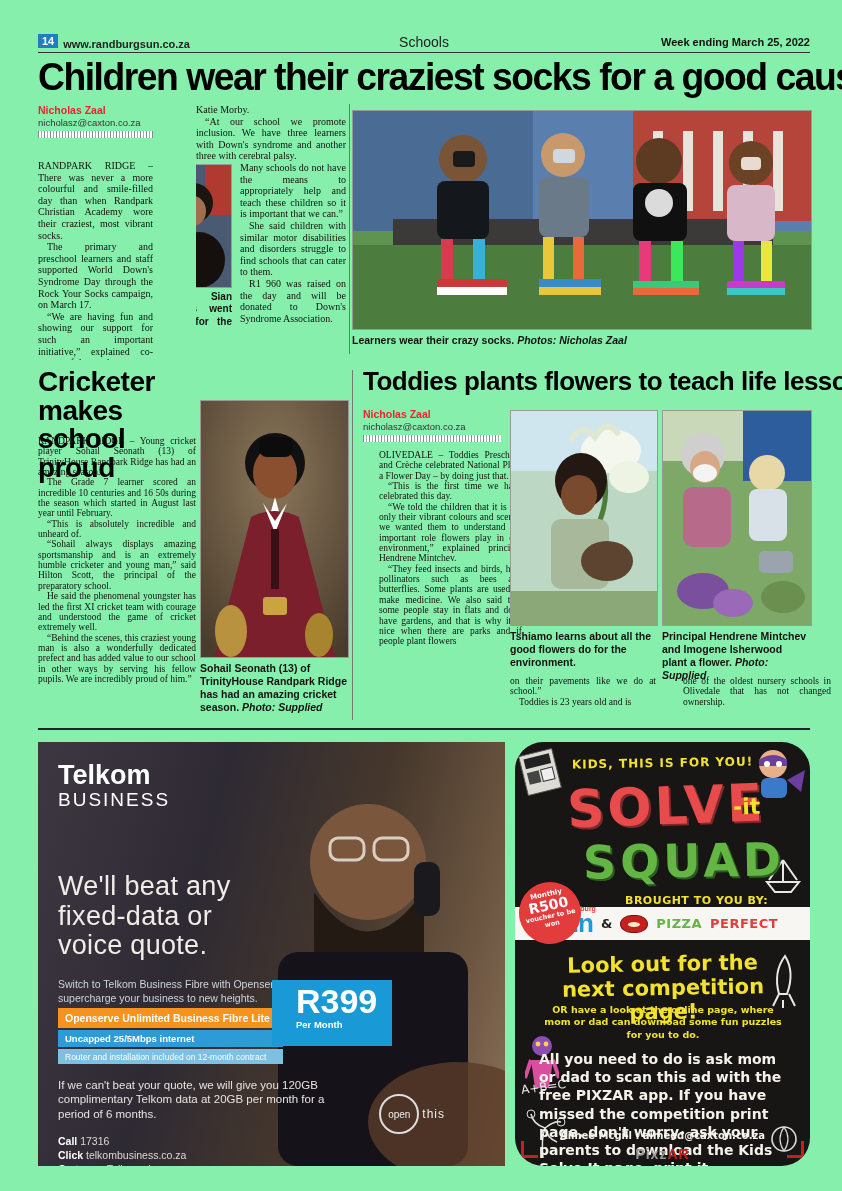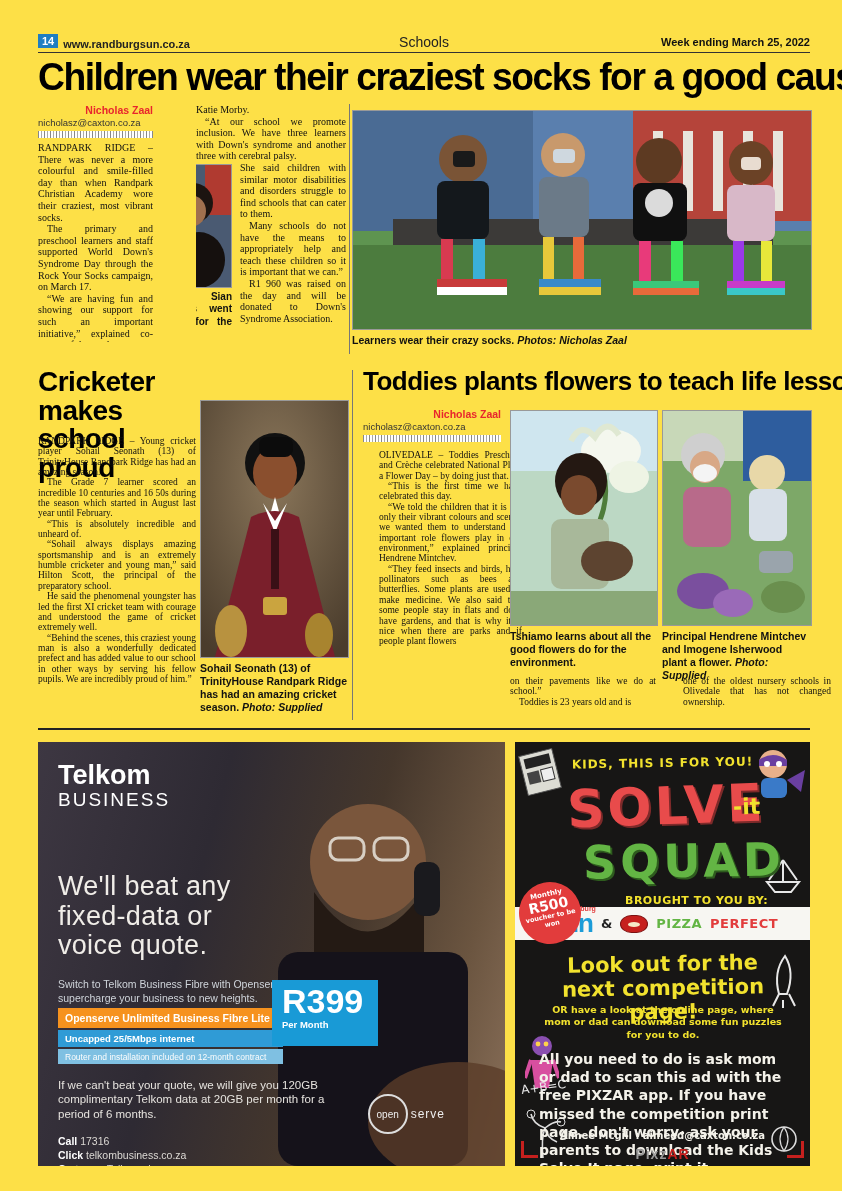--- a/index.html
+++ b/index.html
@@ -3,7 +3,7 @@
 <meta charset="utf-8">
 <style>
   html,body{margin:0;padding:0;background:#e9e9e9;}
-  .page{position:relative;width:842px;height:1191px;margin:0 auto;background:#fde047;
+  .page{position:relative;width:842px;height:1191px;margin:0 auto;background:#86efac;
         font-family:"Liberation Serif", serif;color:#111;overflow:hidden;}
   .abs{position:absolute;}
 

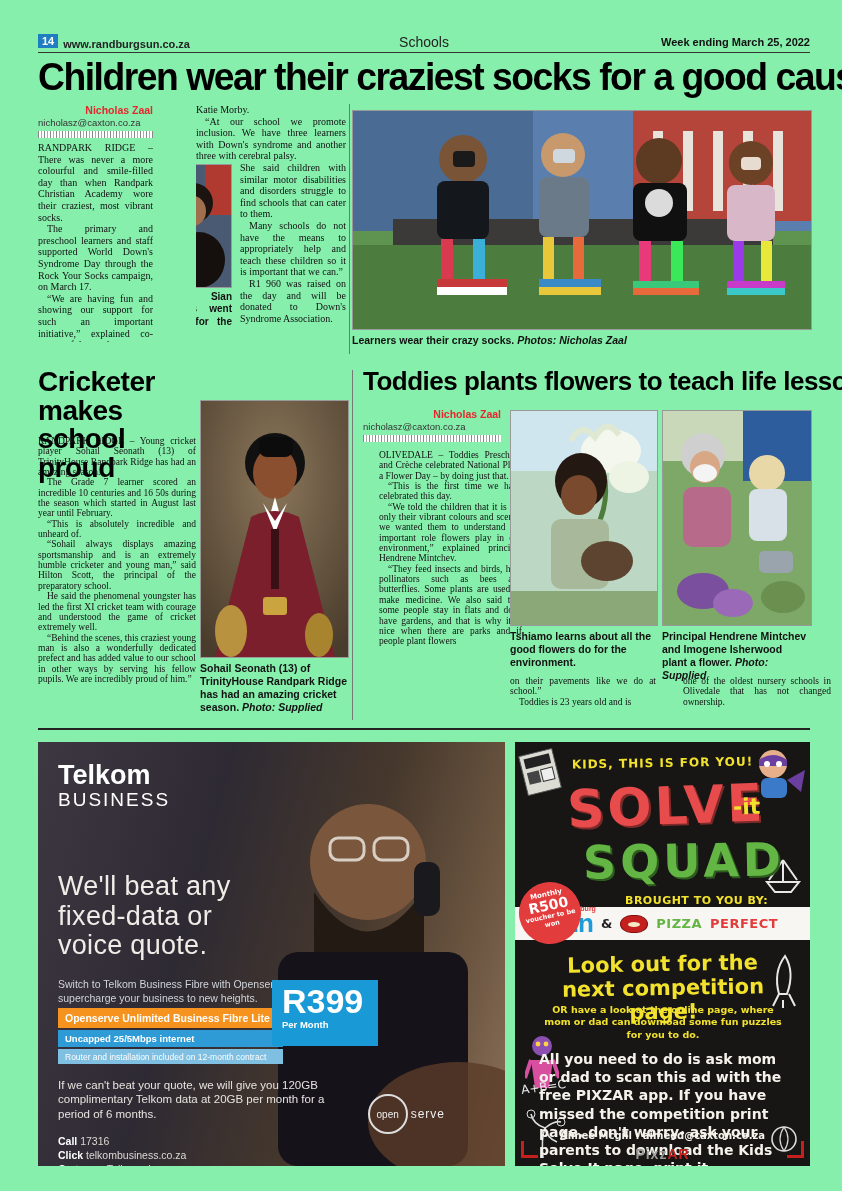--- a/index.html
+++ b/index.html
@@ -22,7 +22,7 @@
   .h2{font-family:"Liberation Sans",sans-serif;font-weight:bold;color:#000;letter-spacing:-0.5px;line-height:1.02;}
 
   
-  .byline-name{font-family:"Liberation Sans",sans-serif;font-weight:bold;font-size:10.5px;color:#e8262d;text-align:right;}
+  .byline-name{font-family:"Liberation Sans",sans-serif;font-weight:bold;font-size:10.5px;color:#e8262d;}
   .byline-email{font-family:"Liberation Sans",sans-serif;font-size:9.5px;color:#333;margin-top:1px;}
   .barcode{height:7px;margin-top:3px;background:repeating-linear-gradient(90deg,#888 0 1px,#fff 1px 3px,#aaa 3px 4px,#fff 4px 6px);}
 

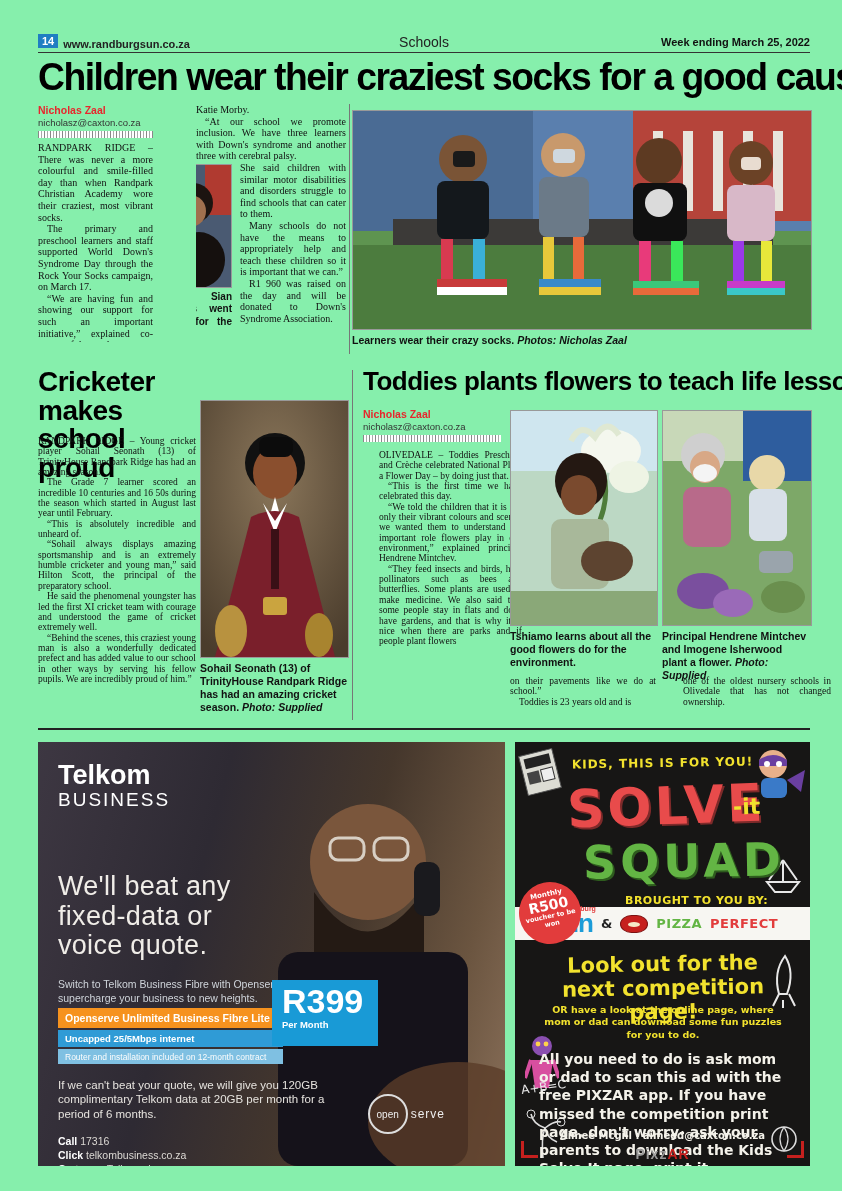--- a/index.html
+++ b/index.html
@@ -129,7 +129,7 @@
       <div class="byline-name">Nicholas Zaal</div>
       <div class="byline-email">nicholasz@caxton.co.za</div>
       <div class="barcode"></div>
-      <div class="bodycol" style="margin-top:4px;height:200px;">
+      <div class="bodycol" style="margin-top:22px;height:200px;">
         <p>RANDPARK RIDGE – There was never a more colourful and smile-filled day than when Randpark Christian Academy wore their craziest, most vibrant socks.</p>
         <p>The primary and preschool learners and staff supported World Down's Syndrome Day through the Rock Your Socks campaign, on March 17.</p>
         <p>“We are having fun and showing our support for such an important initiative,” explained co-owner of the academy,</p>

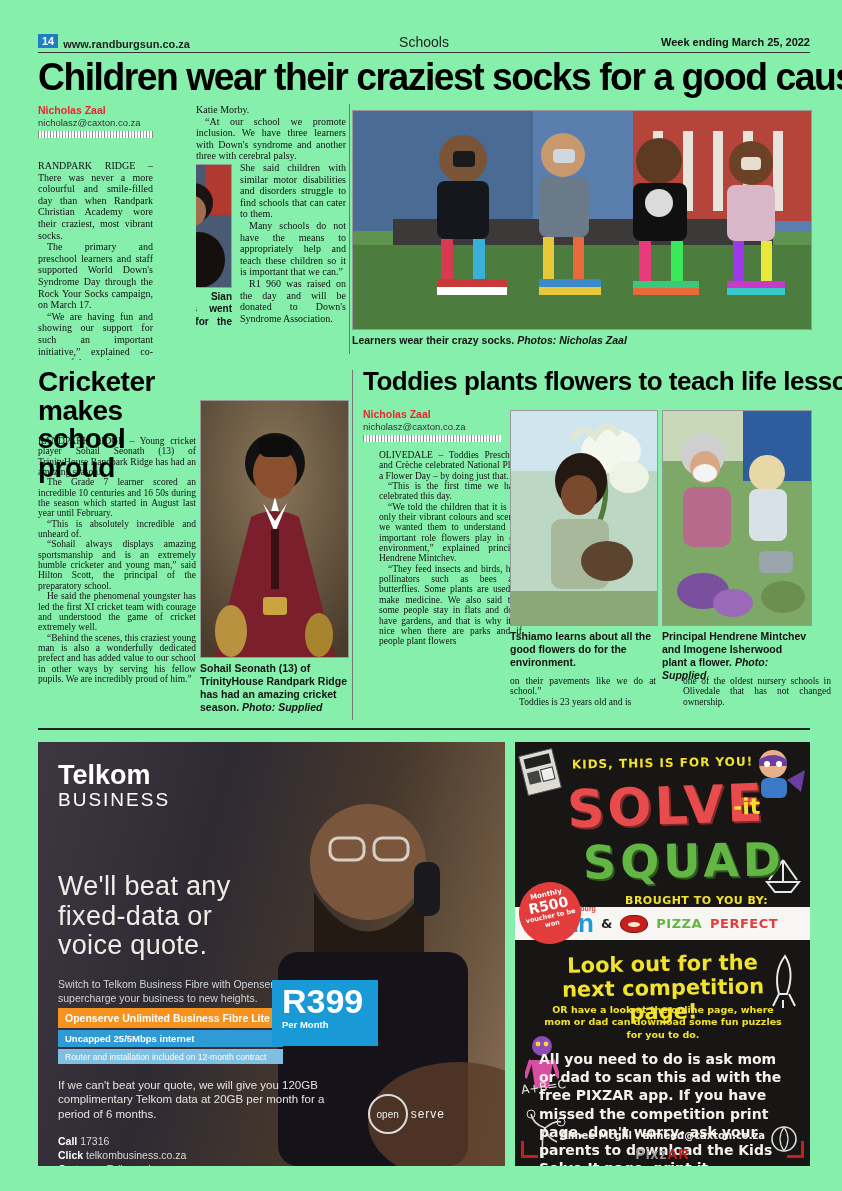--- a/index.html
+++ b/index.html
@@ -154,8 +154,8 @@
         </div>
         <div class="caption">Teacher Sian Udemans went all out for the day.</div>
       </div>
+      <p>Many schools do not have the means to appropriately help and teach these children so it is important that we can.”</p>
       <p>She said children with similar motor disabilities and disorders struggle to find schools that can cater to them.</p>
-      <p>Many schools do not have the means to appropriately help and teach these children so it is important that we can.”</p>
       <p>R1 960 was raised on the day and will be donated to Down's Syndrome Association.</p>
     </div>
 

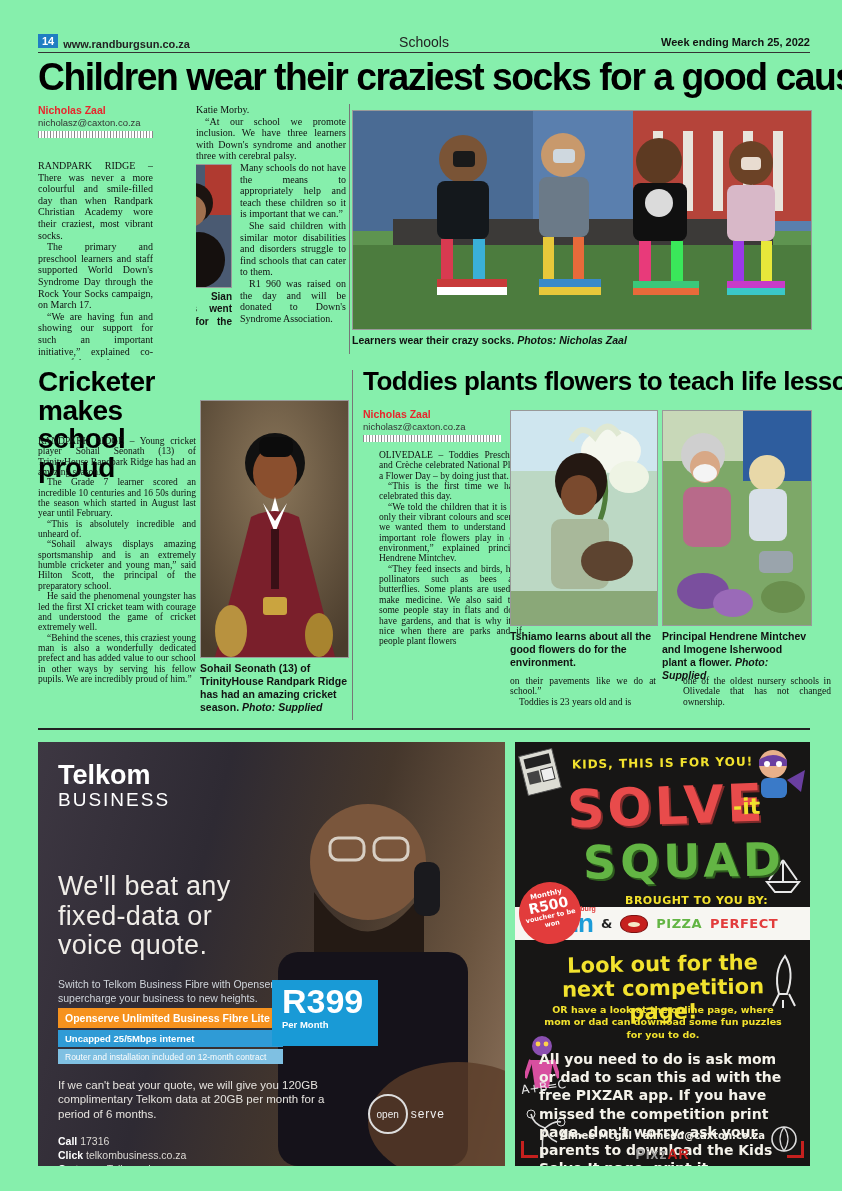--- a/index.html
+++ b/index.html
@@ -68,7 +68,7 @@
 
   
   .squad{left:515px;top:742px;width:295px;height:424px;background:#171615;overflow:hidden;
-         font-family:"DejaVu Sans",sans-serif;color:#fff;}
+         font-family:"DejaVu Sans",sans-serif;color:#fff;border-radius:28px;}
   .sq-kicker{position:absolute;left:0;top:14px;width:100%;text-align:center;color:#f2e22e;
              font-weight:bold;font-size:12px;letter-spacing:1px;transform:rotate(-1deg);}
   .sq-title1{position:absolute;left:52px;top:34px;font-size:52px;font-weight:bold;color:#e84b4b;

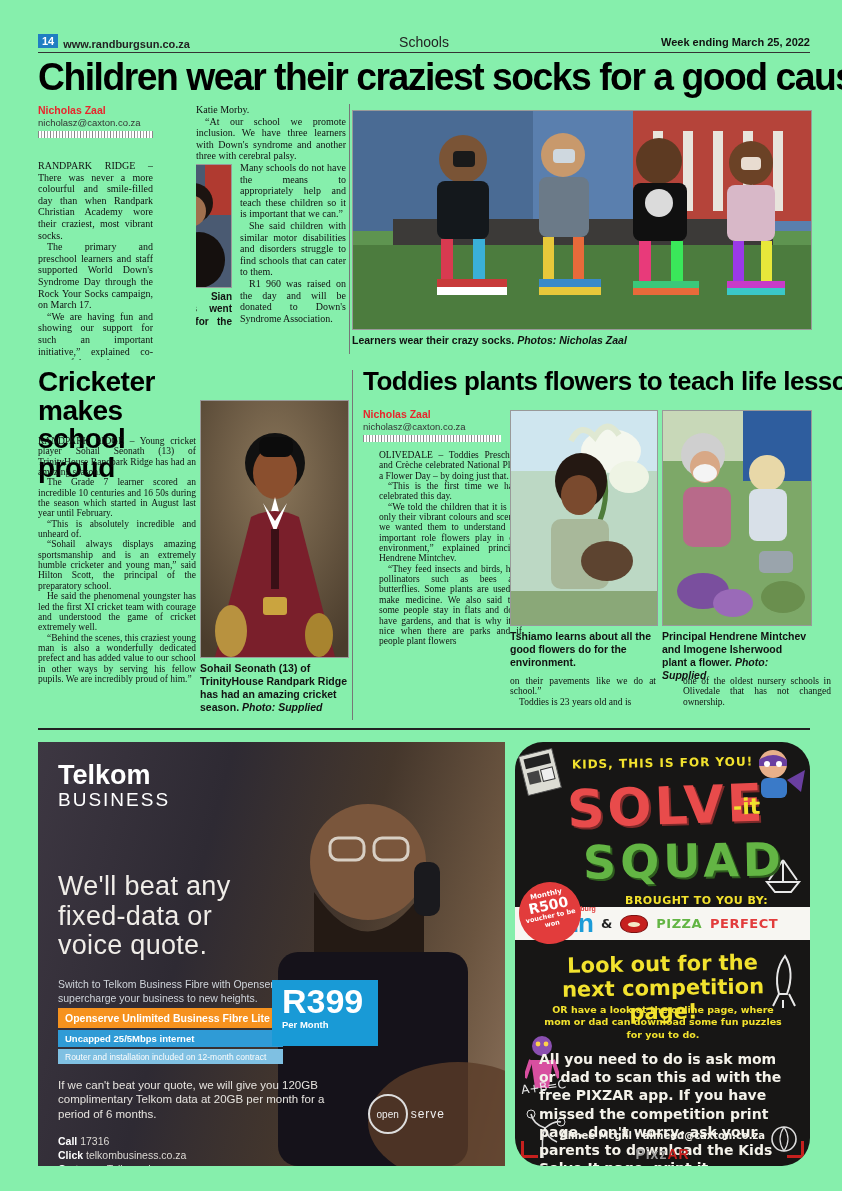--- a/index.html
+++ b/index.html
@@ -56,7 +56,7 @@
   .tk-bar1{top:266px;width:232px;height:20px;background:#f6921e;font-size:10.5px;}
   .tk-bar2{top:288px;width:218px;height:17px;background:#2f9bd6;font-size:9.5px;}
   .tk-bar3{top:307px;width:218px;height:15px;background:#7fc0e2;font-size:8.5px;font-weight:normal;color:#fdfdfd;}
-  .tk-price{position:absolute;left:234px;top:238px;width:96px;height:62px;background:#199ad6;color:#fff;padding:4px 0 0 10px;}
+  .tk-price{position:absolute;left:234px;top:238px;width:96px;height:62px;background:#199ad6;color:#fff;padding:4px 0 0 24px;}
   .tk-price .big{font-size:34px;font-weight:bold;line-height:1;}
   .tk-price .per{font-size:9.5px;font-weight:bold;margin-top:1px;}
   .tk-offer{position:absolute;left:20px;top:336px;width:300px;font-size:11.5px;color:#e6e3de;line-height:1.25;}

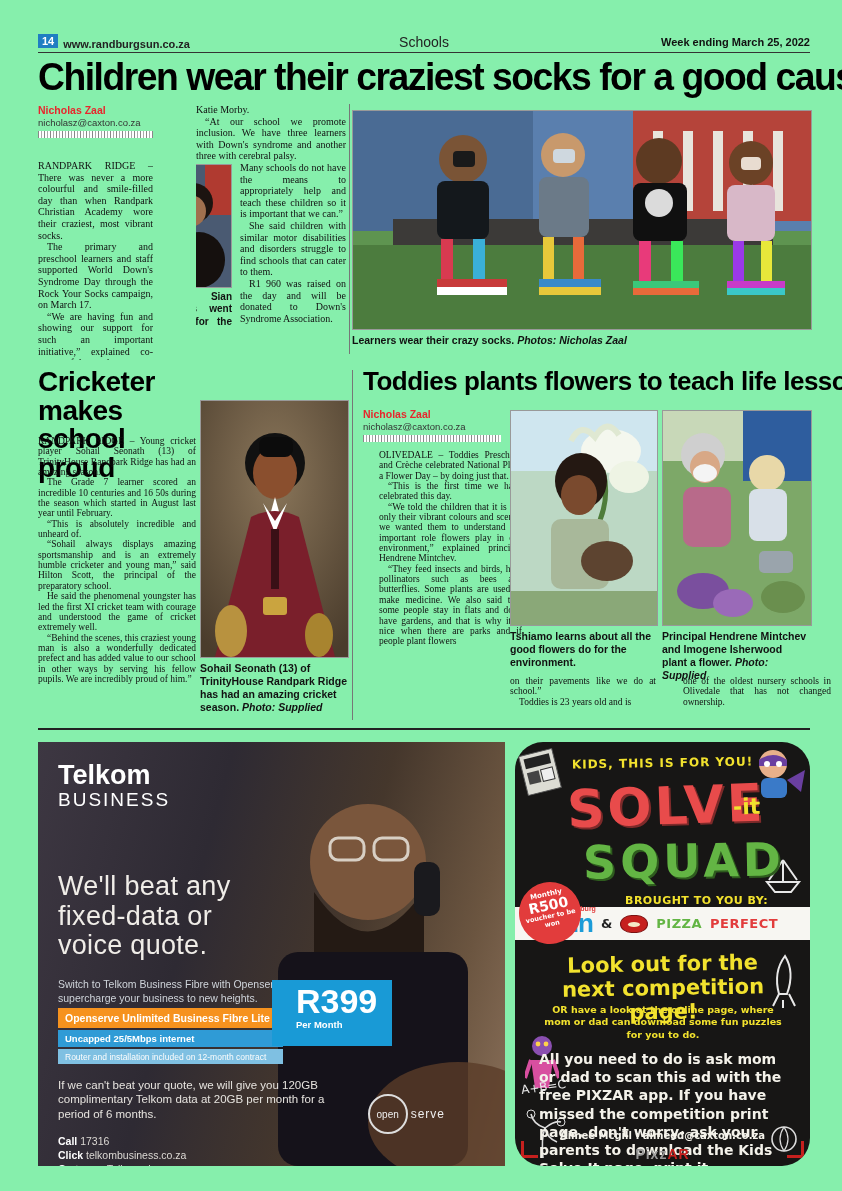--- a/index.html
+++ b/index.html
@@ -344,7 +344,7 @@
 
     <div class="openserve">
       <span class="circ">open</span>
-      <span class="rest">serve</span>
+      <span class="rest">this</span>
     </div>
   </div>
 

